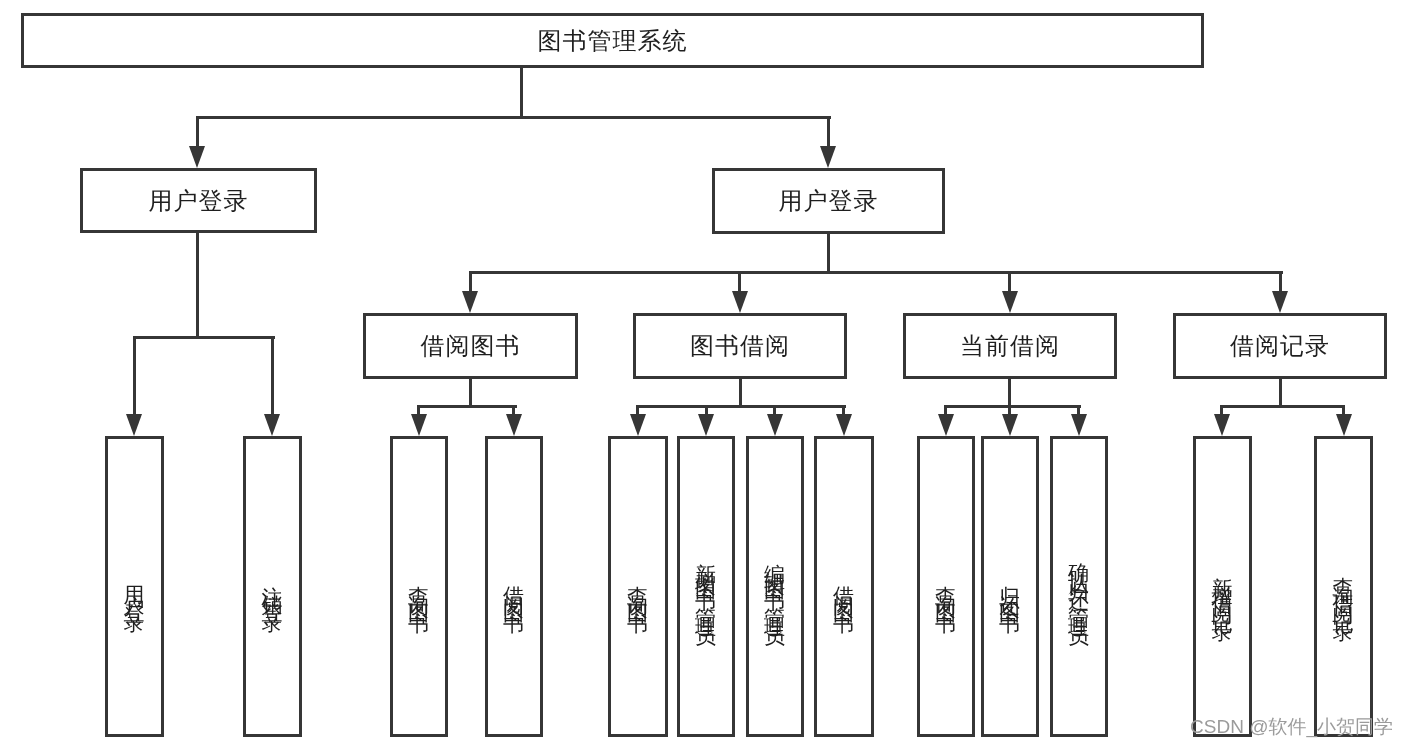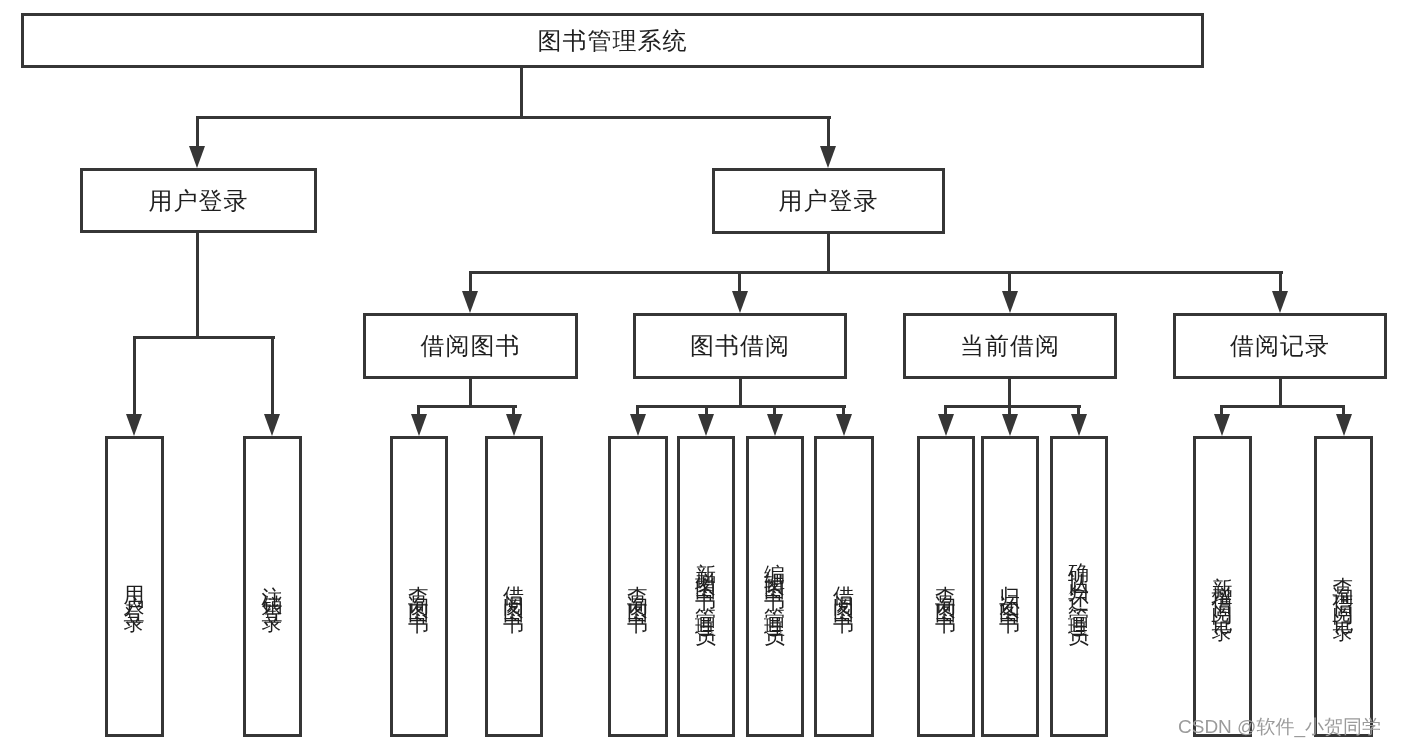--- a/index.html
+++ b/index.html
@@ -23,7 +23,7 @@
     border-top:22px solid #363636;
   }
   .wm{
-    position:absolute;left:1178px;top:714px;width:215px;text-align:left;
+    position:absolute;left:1178px;top:714px;width:215px;text-align:right;
     font-size:19px;color:#9b9b9b;z-index:5;white-space:nowrap;
   }
 </style>

